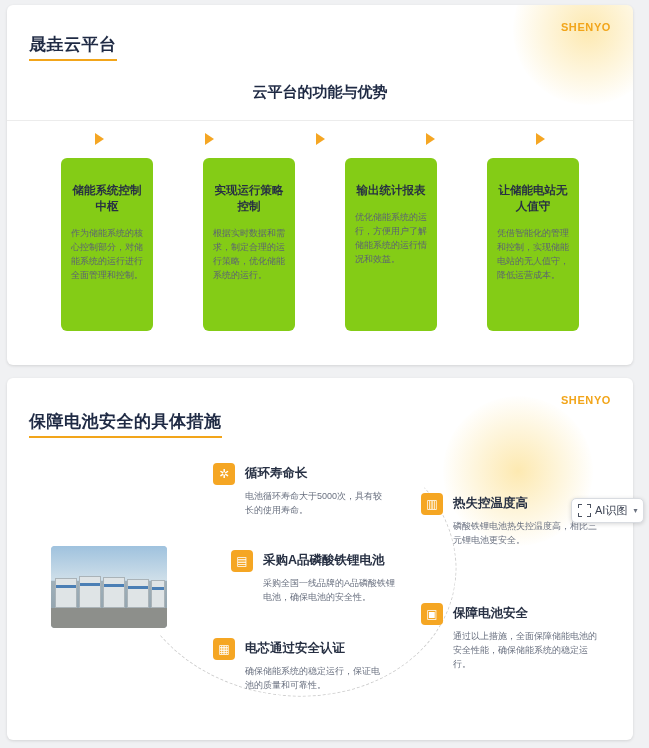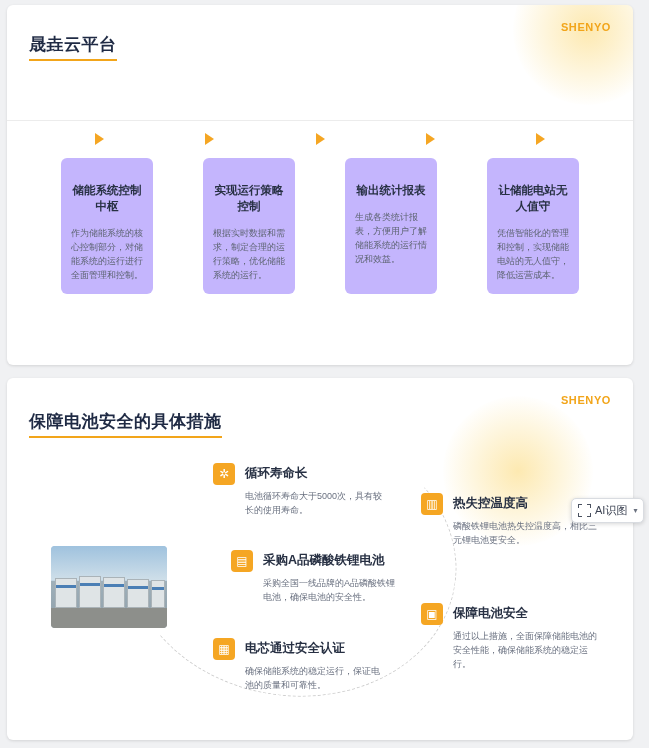--- a/index.html
+++ b/index.html
@@ -235,6 +235,7 @@
       <span class="underline"></span>
     </div>
 
+    <div class="section-head">云平台的功能与优势</div>
     <div class="divider"></div>
 
     <div class="arrows">

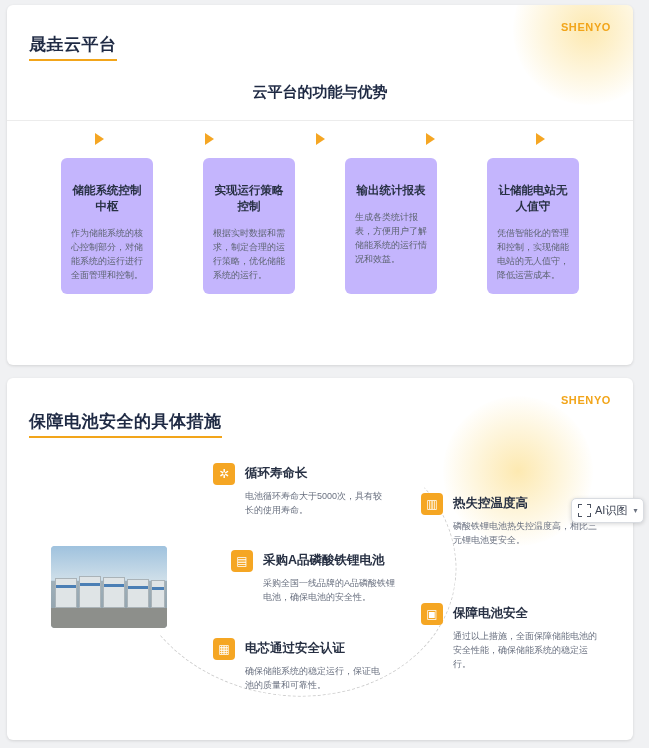--- a/index.html
+++ b/index.html
@@ -99,8 +99,8 @@
   }
   .feature {
     width: 92px;
-    height: 136px;
-    background: #c4b5fd;
+    height: 173px;
+    background: #84cc16;
     border-radius: 6px;
     padding: 16px 10px 10px;
     text-align: center;

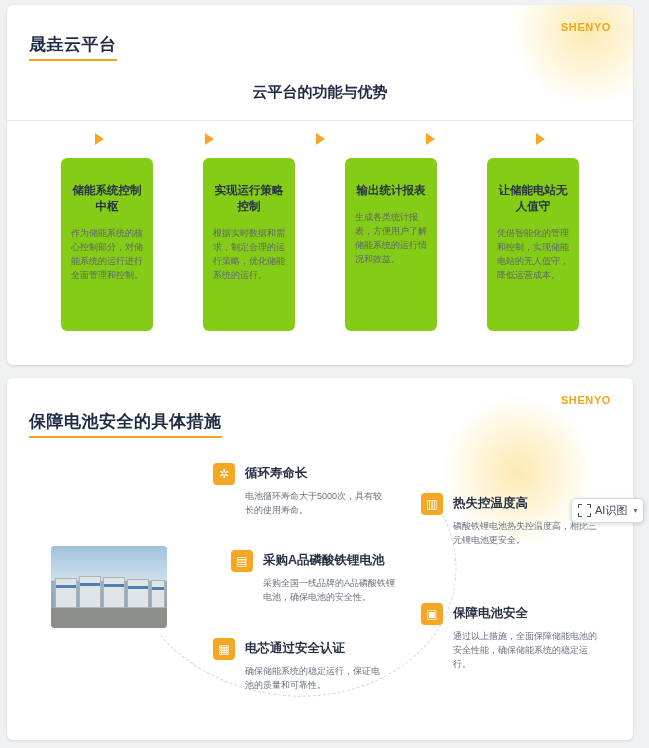--- a/index.html
+++ b/index.html
@@ -257,7 +257,7 @@
       </div>
       <div class="feature">
         <h4>输出统计报表</h4>
-        <p>生成各类统计报表，方便用户了解储能系统的运行情况和效益。</p>
+        <p>优化储能系统的运行，方便用户了解储能系统的运行情况和效益。</p>
       </div>
       <div class="feature">
         <h4>让储能电站无人值守</h4>

